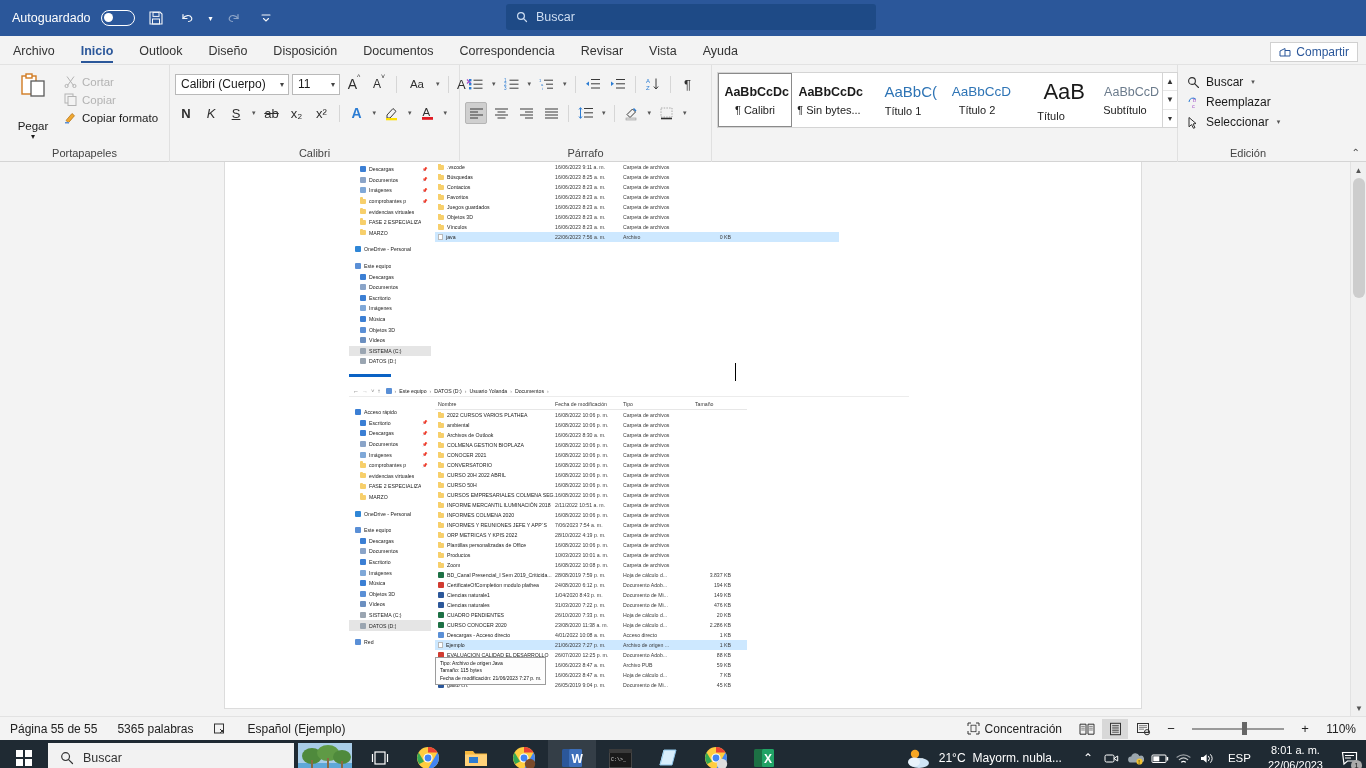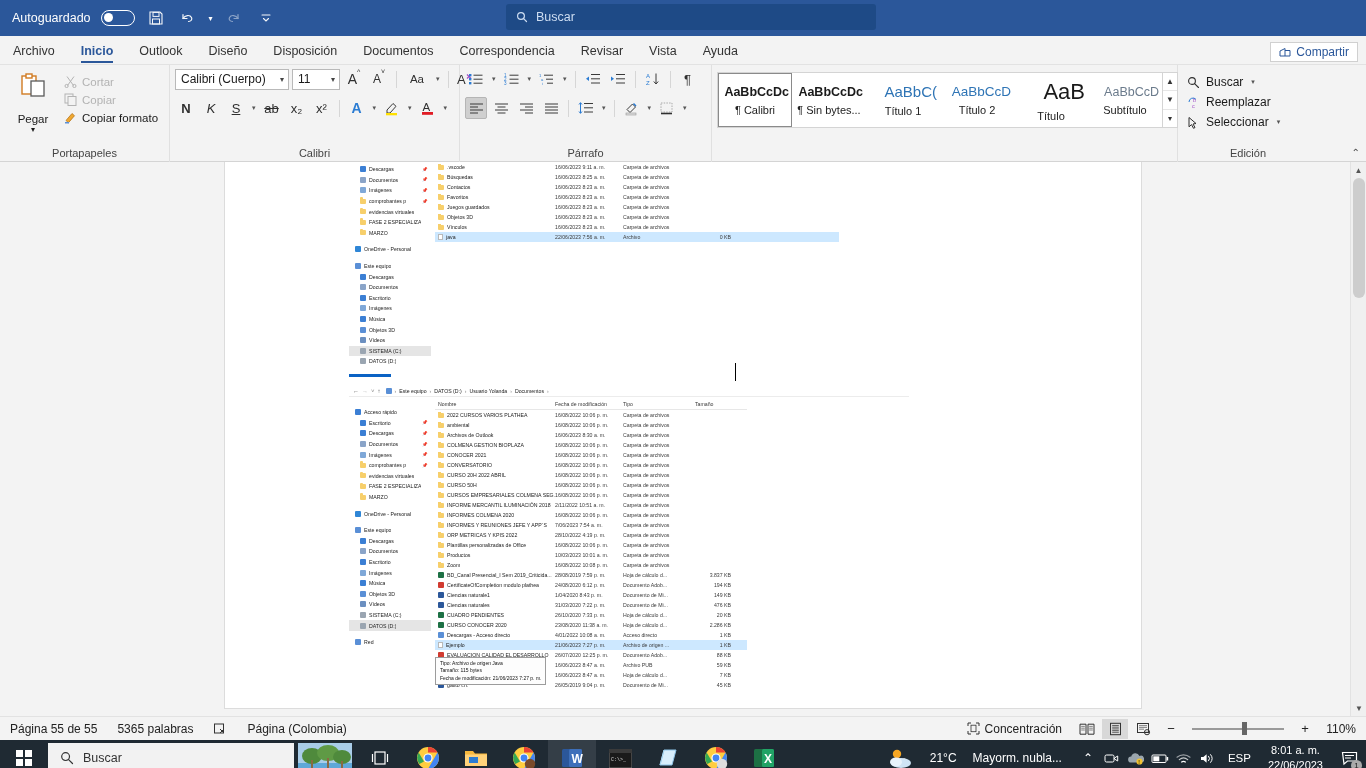--- a/index.html
+++ b/index.html
@@ -76,7 +76,7 @@
 
   
   .row{ display:flex; align-items:center; gap:3px; }
-  .row.r1{ }
+  .row.r1{ margin-top:5px; }
   .row.r2{ margin-top:7px; }
   .combo{ border:1px solid #b9b9b9; background:#fff; height:21px; display:flex; align-items:center;
           padding:0 4px 0 5px; font-size:12px; cursor:pointer; }

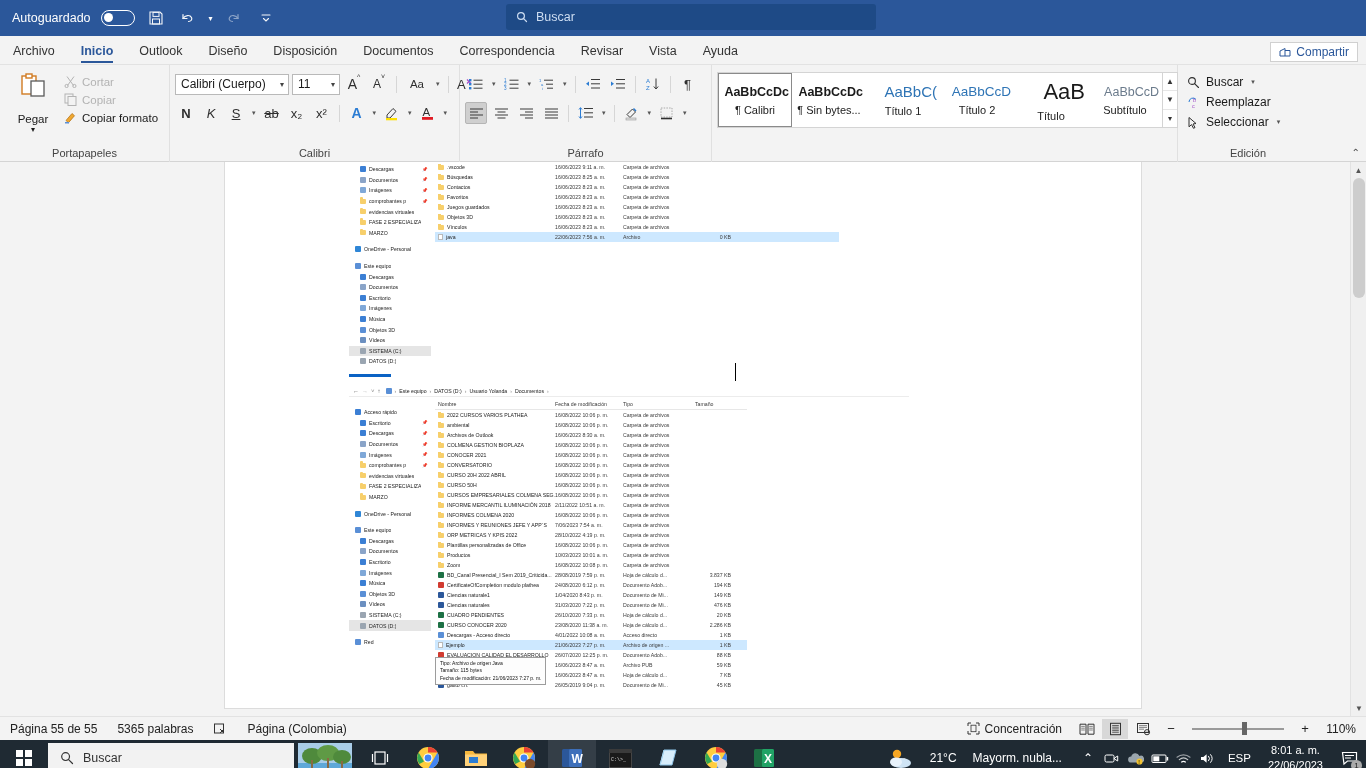--- a/index.html
+++ b/index.html
@@ -69,7 +69,7 @@
   
   .clip-paste{ width:56px; display:flex; flex-direction:column; align-items:center; padding-top:4px;
                cursor:pointer; }
-  .clip-paste .lbl{ font-size:11.5px; margin-top:11px; }
+  .clip-paste .lbl{ font-size:11.5px; margin-top:18px; }
   .clip-items{ display:flex; flex-direction:column; justify-content:center; padding-top:6px; gap:3px; }
   .clip-item{ display:flex; align-items:center; gap:5px; font-size:11.5px; color:#b3b3b3; padding:1px 3px;}
   .clip-item.enabled{ color:#1a1a1a; cursor:pointer; }

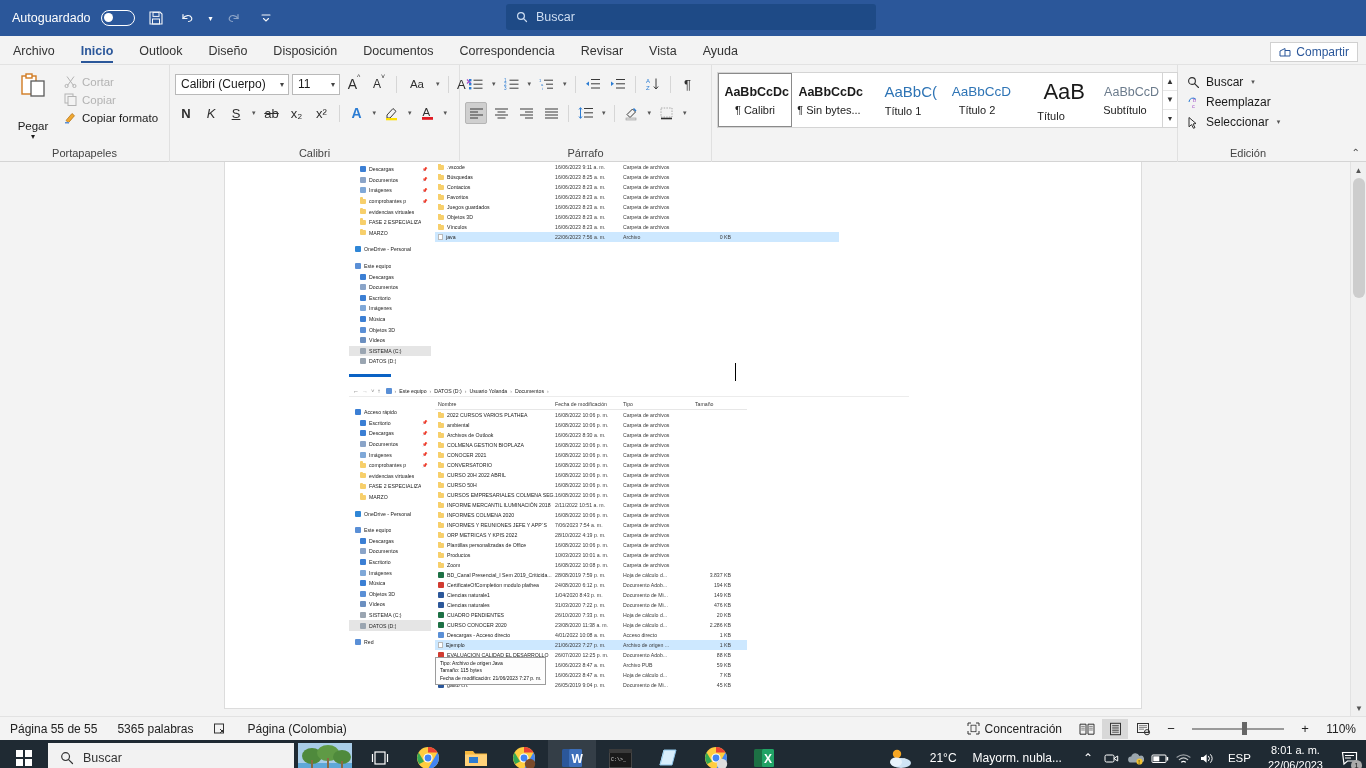--- a/index.html
+++ b/index.html
@@ -1120,7 +1120,7 @@
         <path d="M7 7l4 4M11 7l-4 4" stroke="#333" stroke-width="1"></path>
       </svg>
   </div>
-  <div class="st-item">Página (Colombia)</div>
+  <div class="st-item">Español (Ejemplo)</div>
 
   <div class="st-right">
     <div class="st-item">

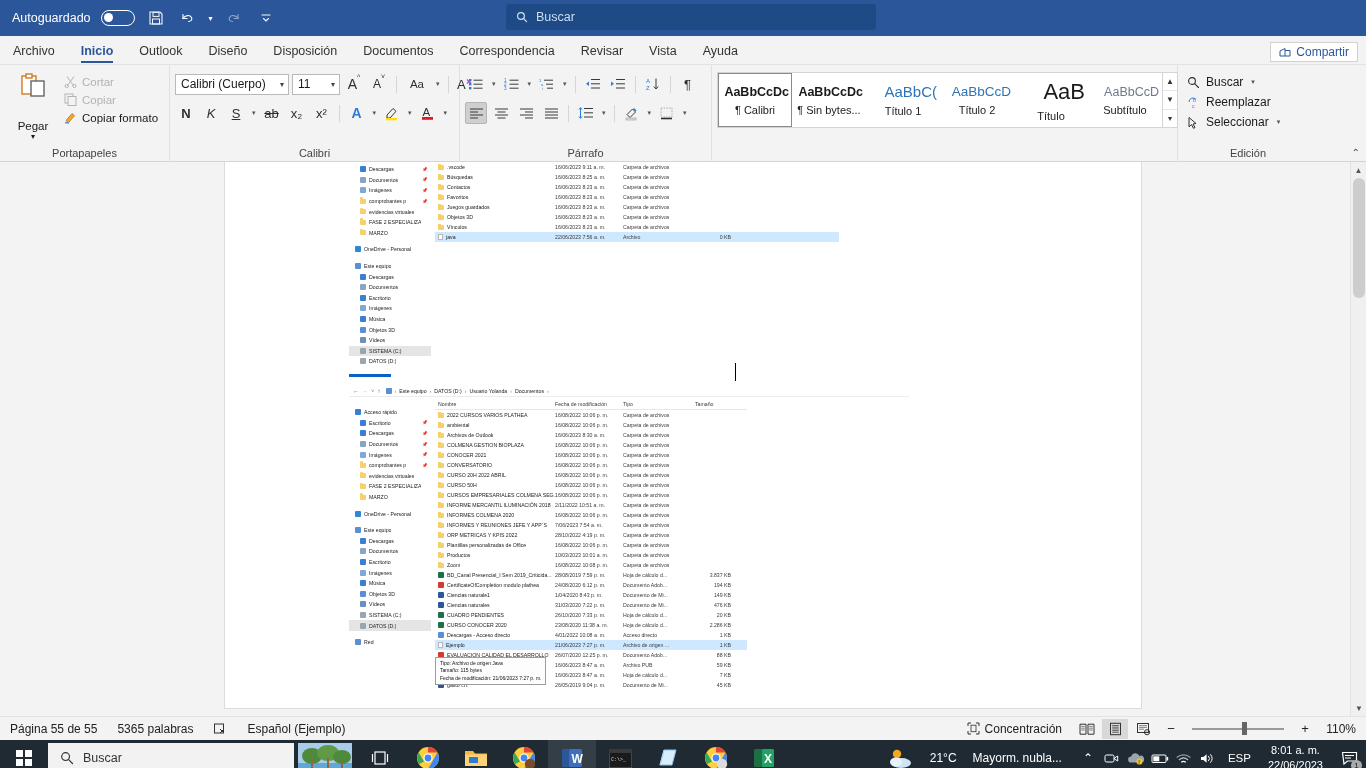--- a/index.html
+++ b/index.html
@@ -185,7 +185,7 @@
   .tray{ position:absolute; right:0; display:flex; align-items:center; height:36px; color:#fff; }
   .tray-ic{ width:24px; height:36px; display:flex; align-items:center; justify-content:center;
             font-size:12px; cursor:pointer; }
-  .weather{ display:flex; align-items:center; gap:16px; padding-right:14px; font-size:12px; cursor:pointer;}
+  .weather{ display:flex; align-items:center; gap:7px; padding-right:14px; font-size:12px; cursor:pointer;}
   #clock{ display:flex; flex-direction:column; align-items:center; font-size:11px; line-height:1.35;
           padding:0 9px; cursor:pointer;}
   #notif{ width:34px; height:36px; display:flex; align-items:center; justify-content:center;

